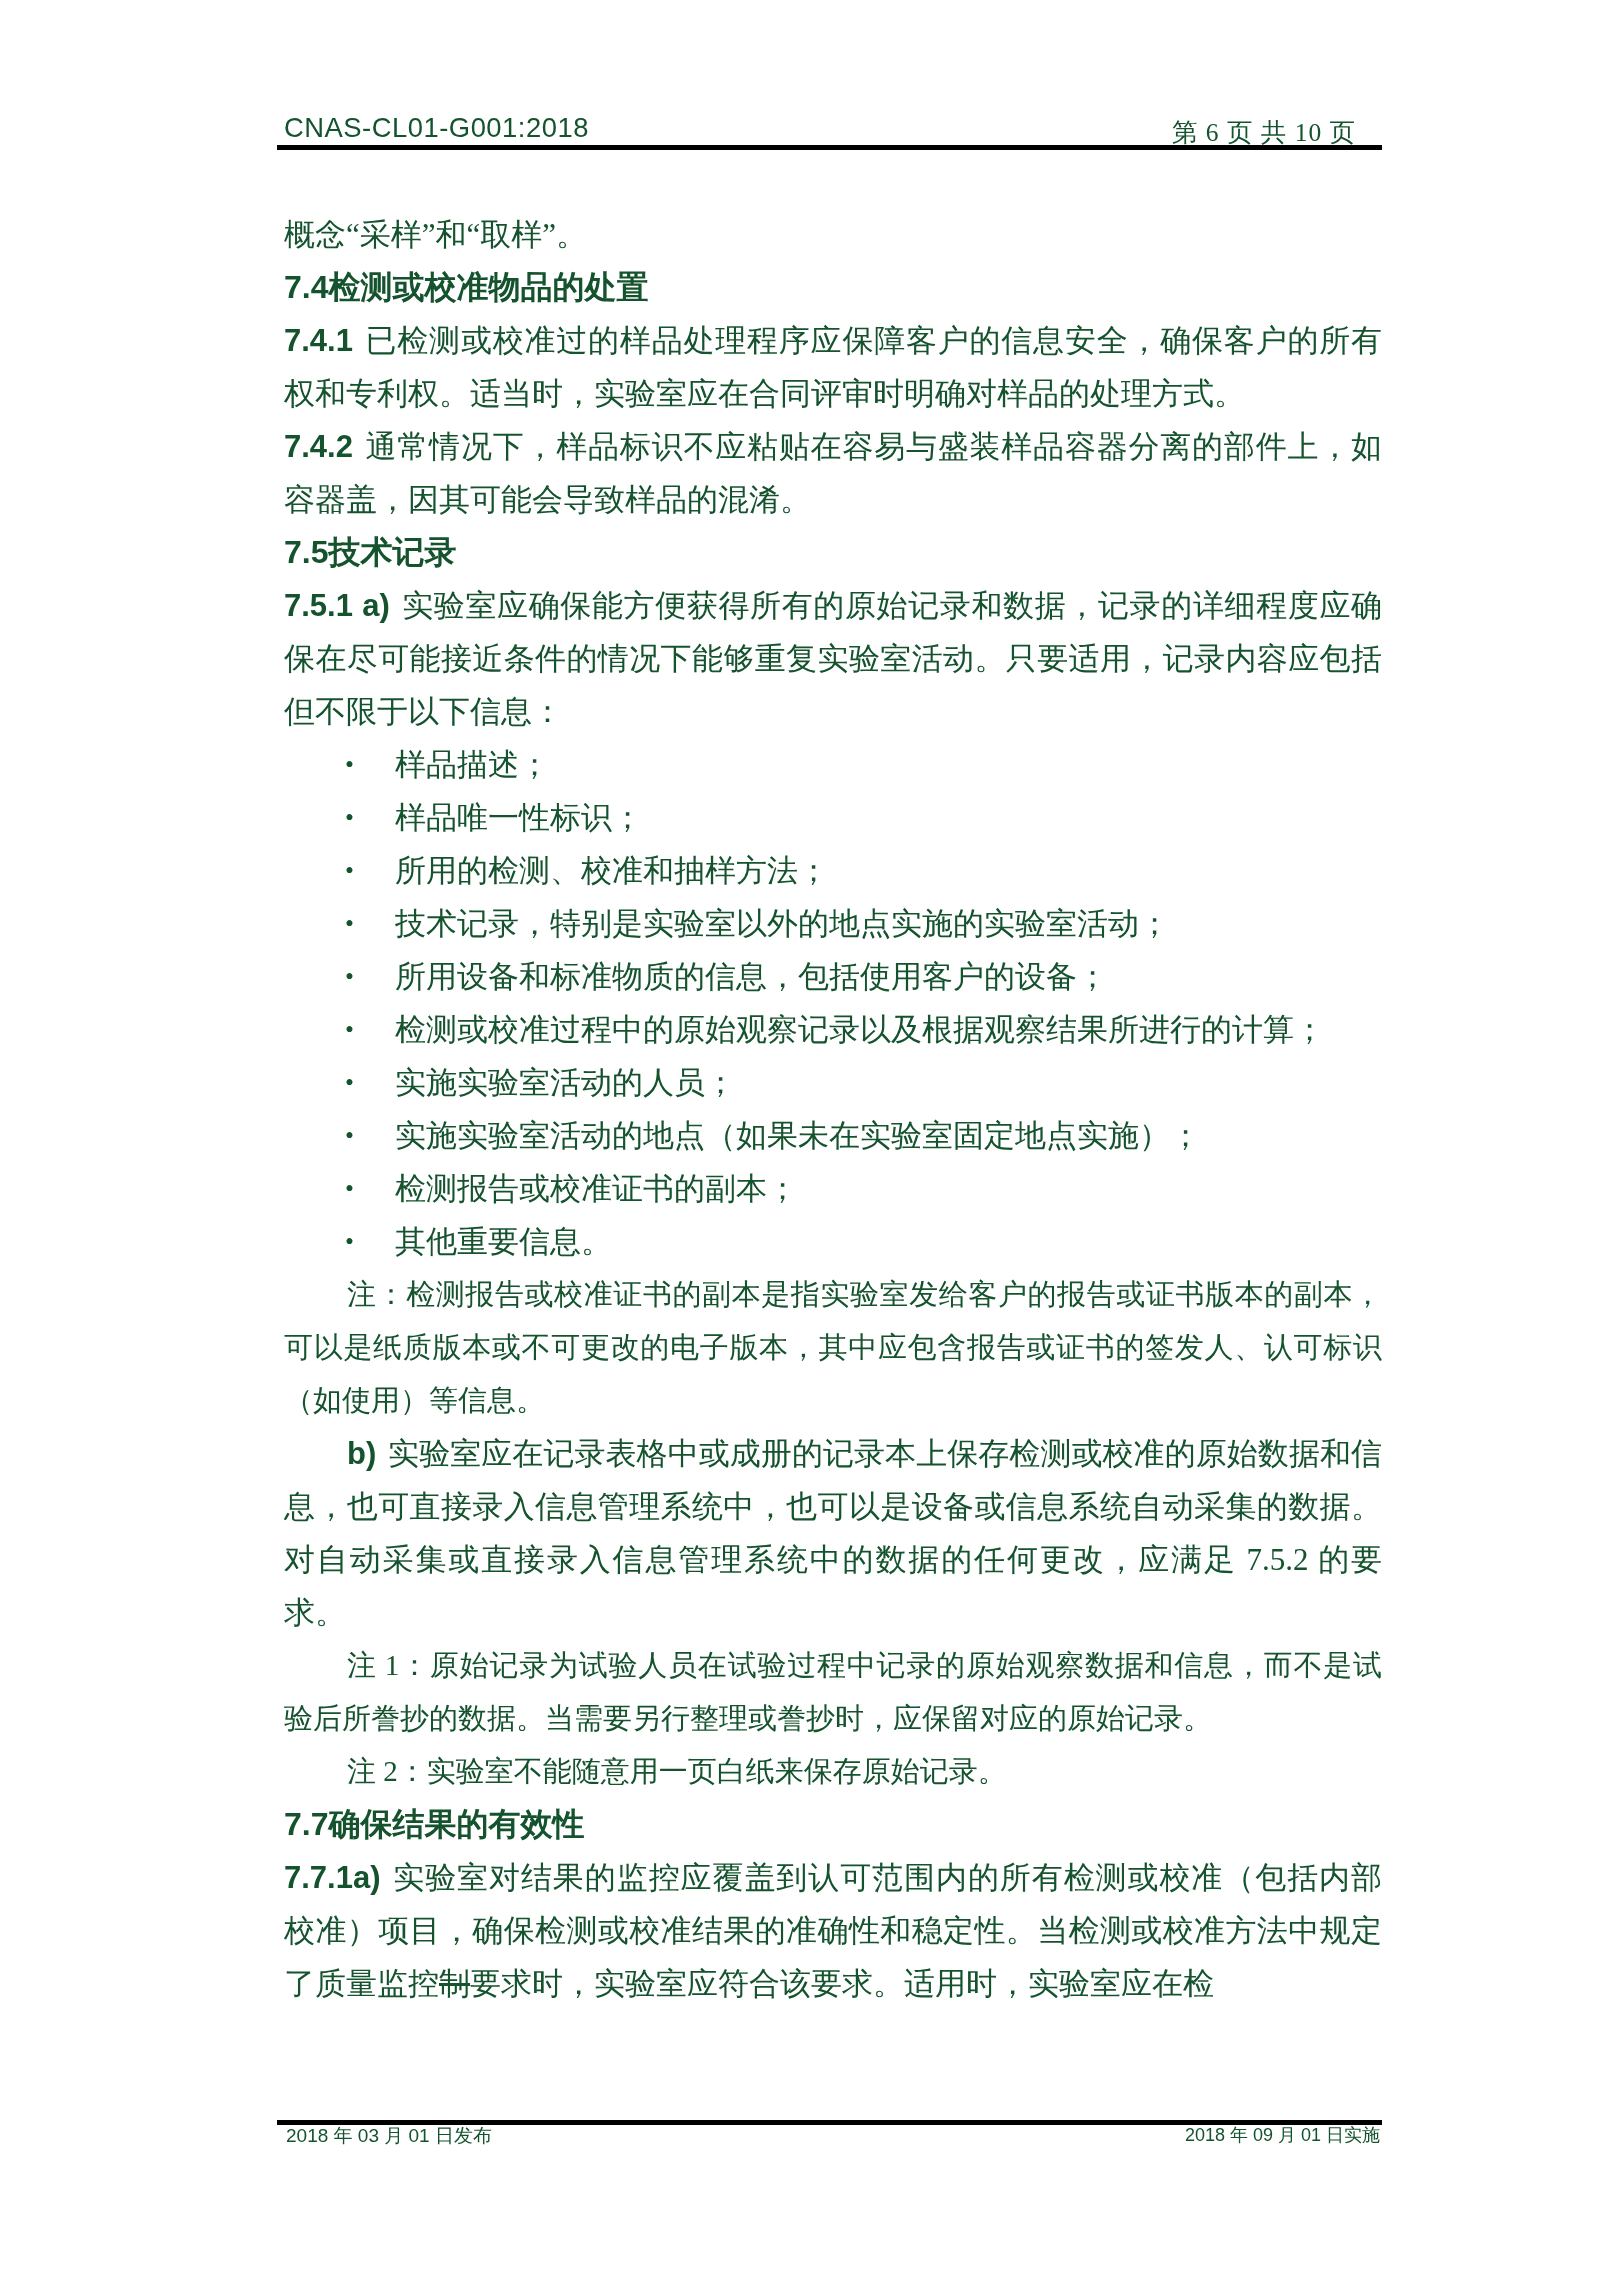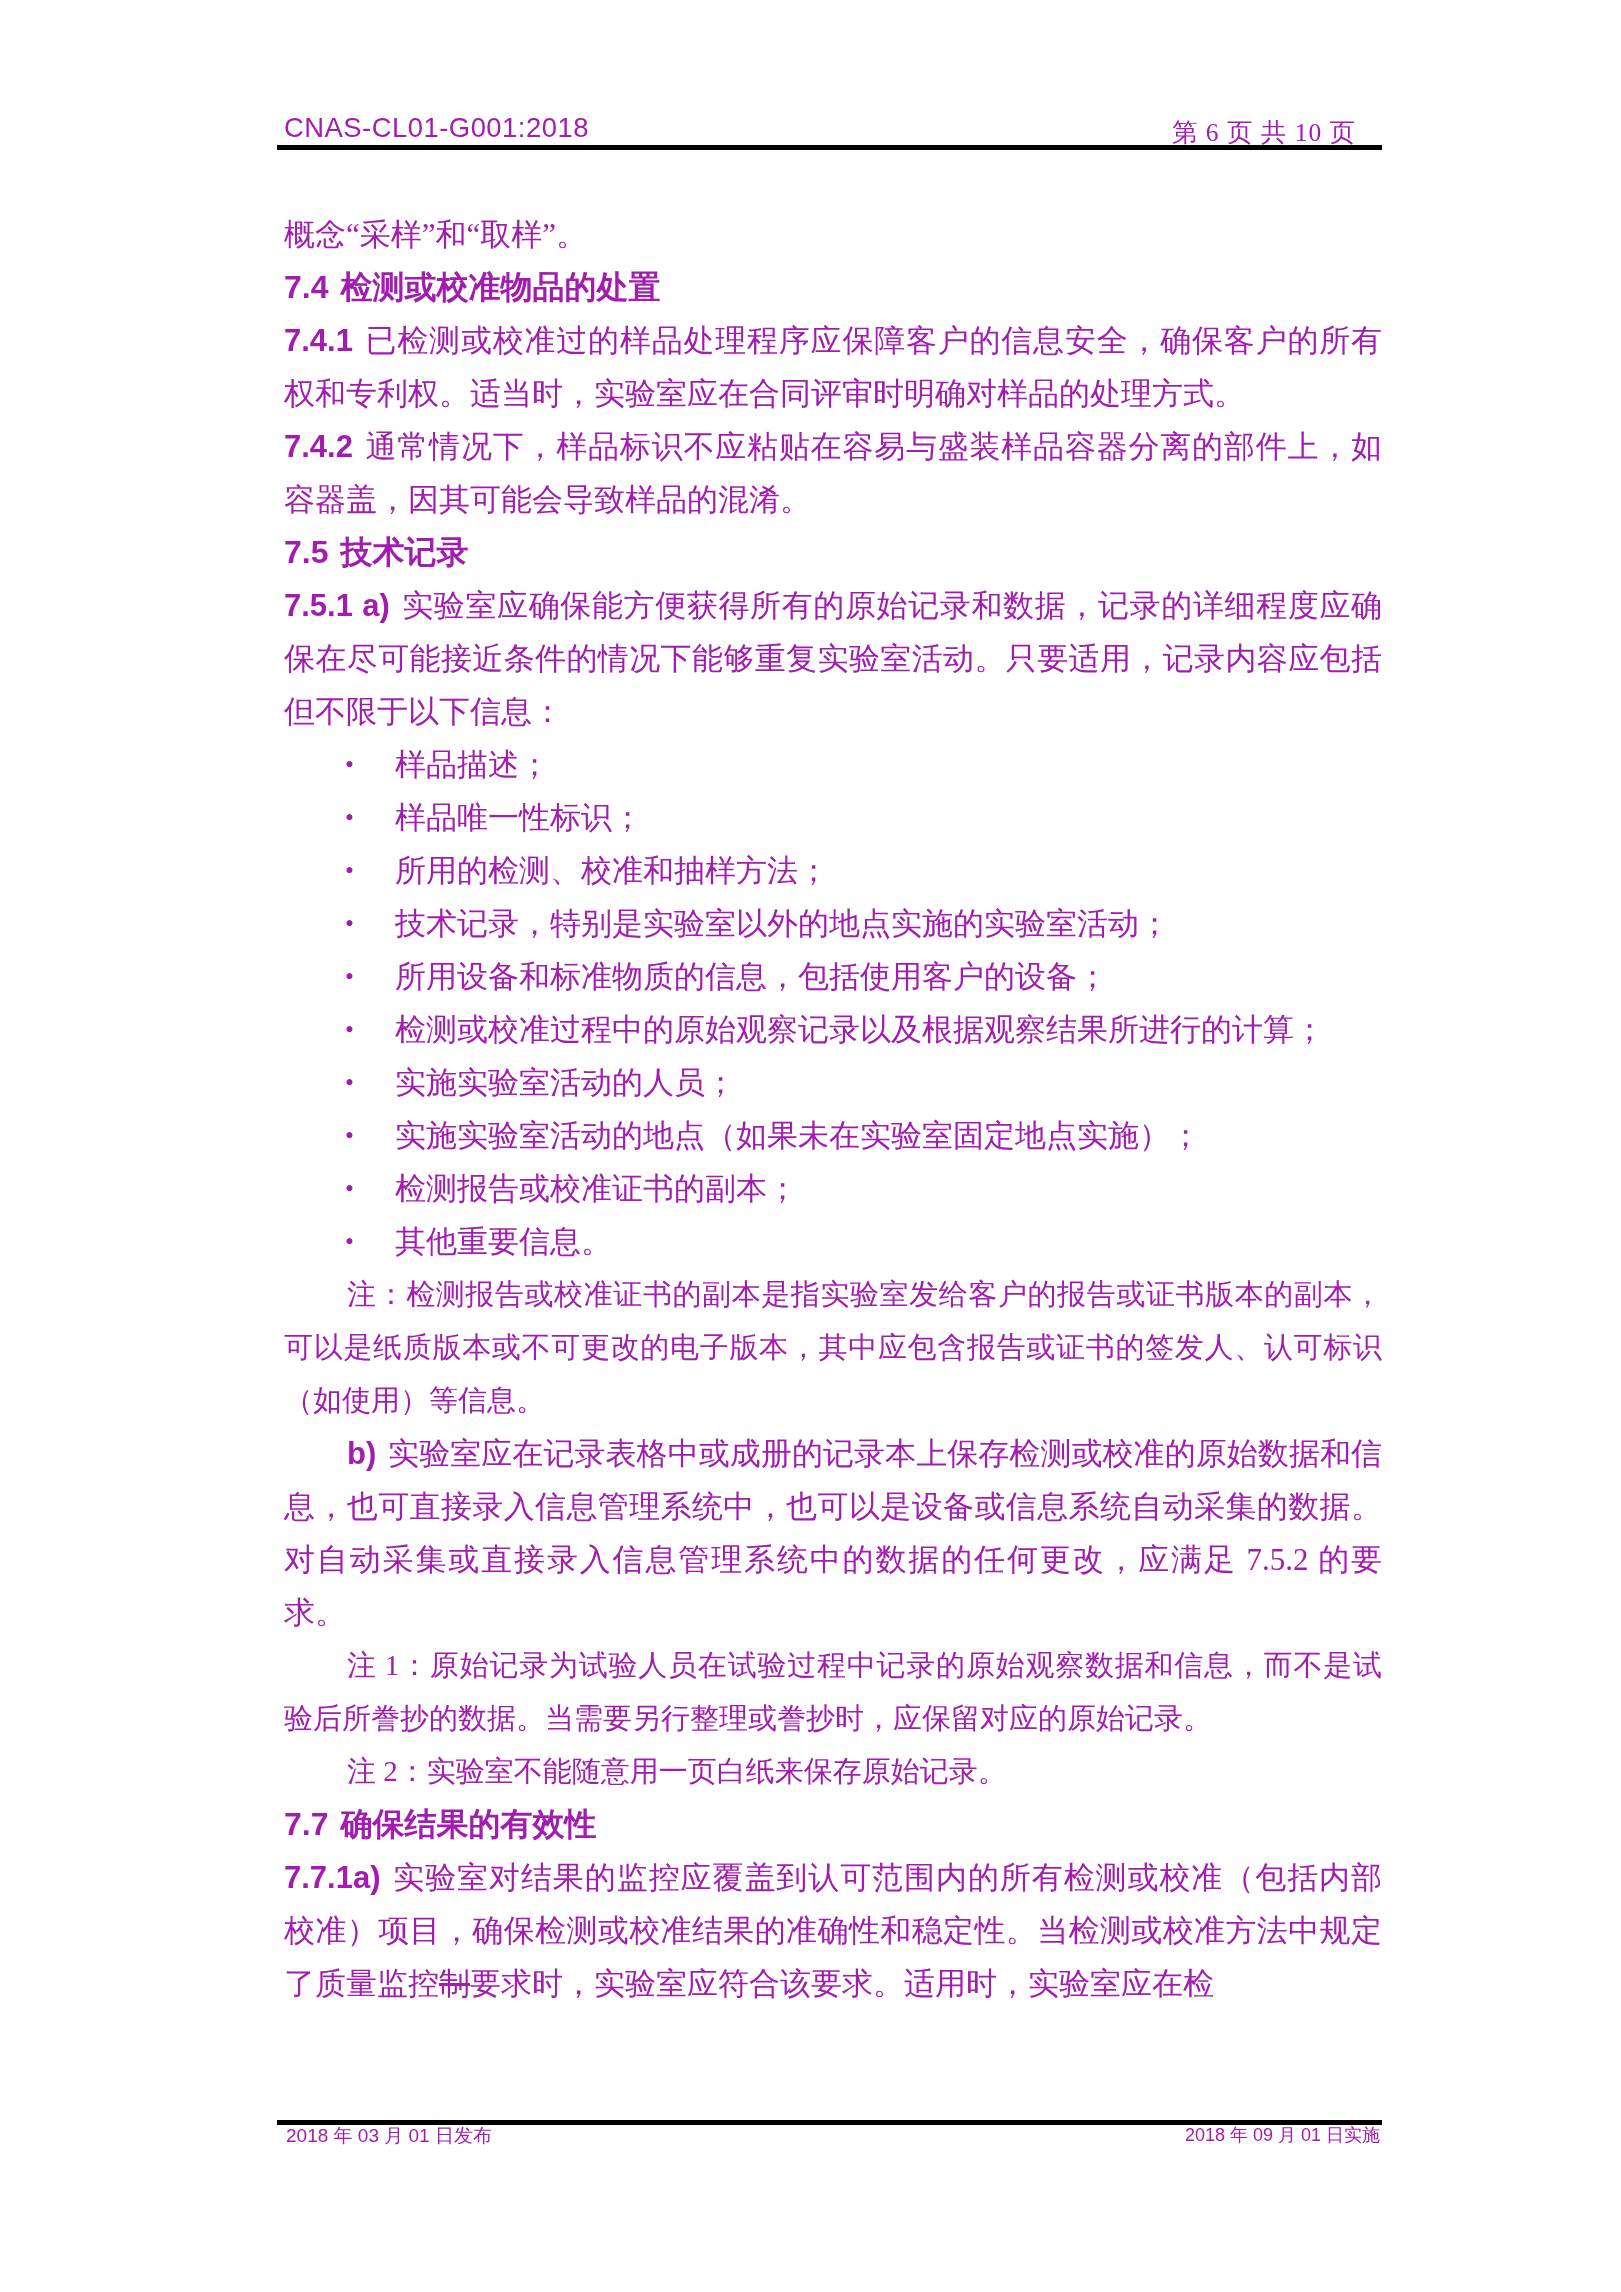--- a/index.html
+++ b/index.html
@@ -12,7 +12,7 @@
     width: 1621px;
     height: 2293px;
     background: #ffffff;
-    color: #a21caf;
+    color: #14532d;
     font-family: "Liberation Serif", "DejaVu Serif", serif;
     overflow: hidden;
   }

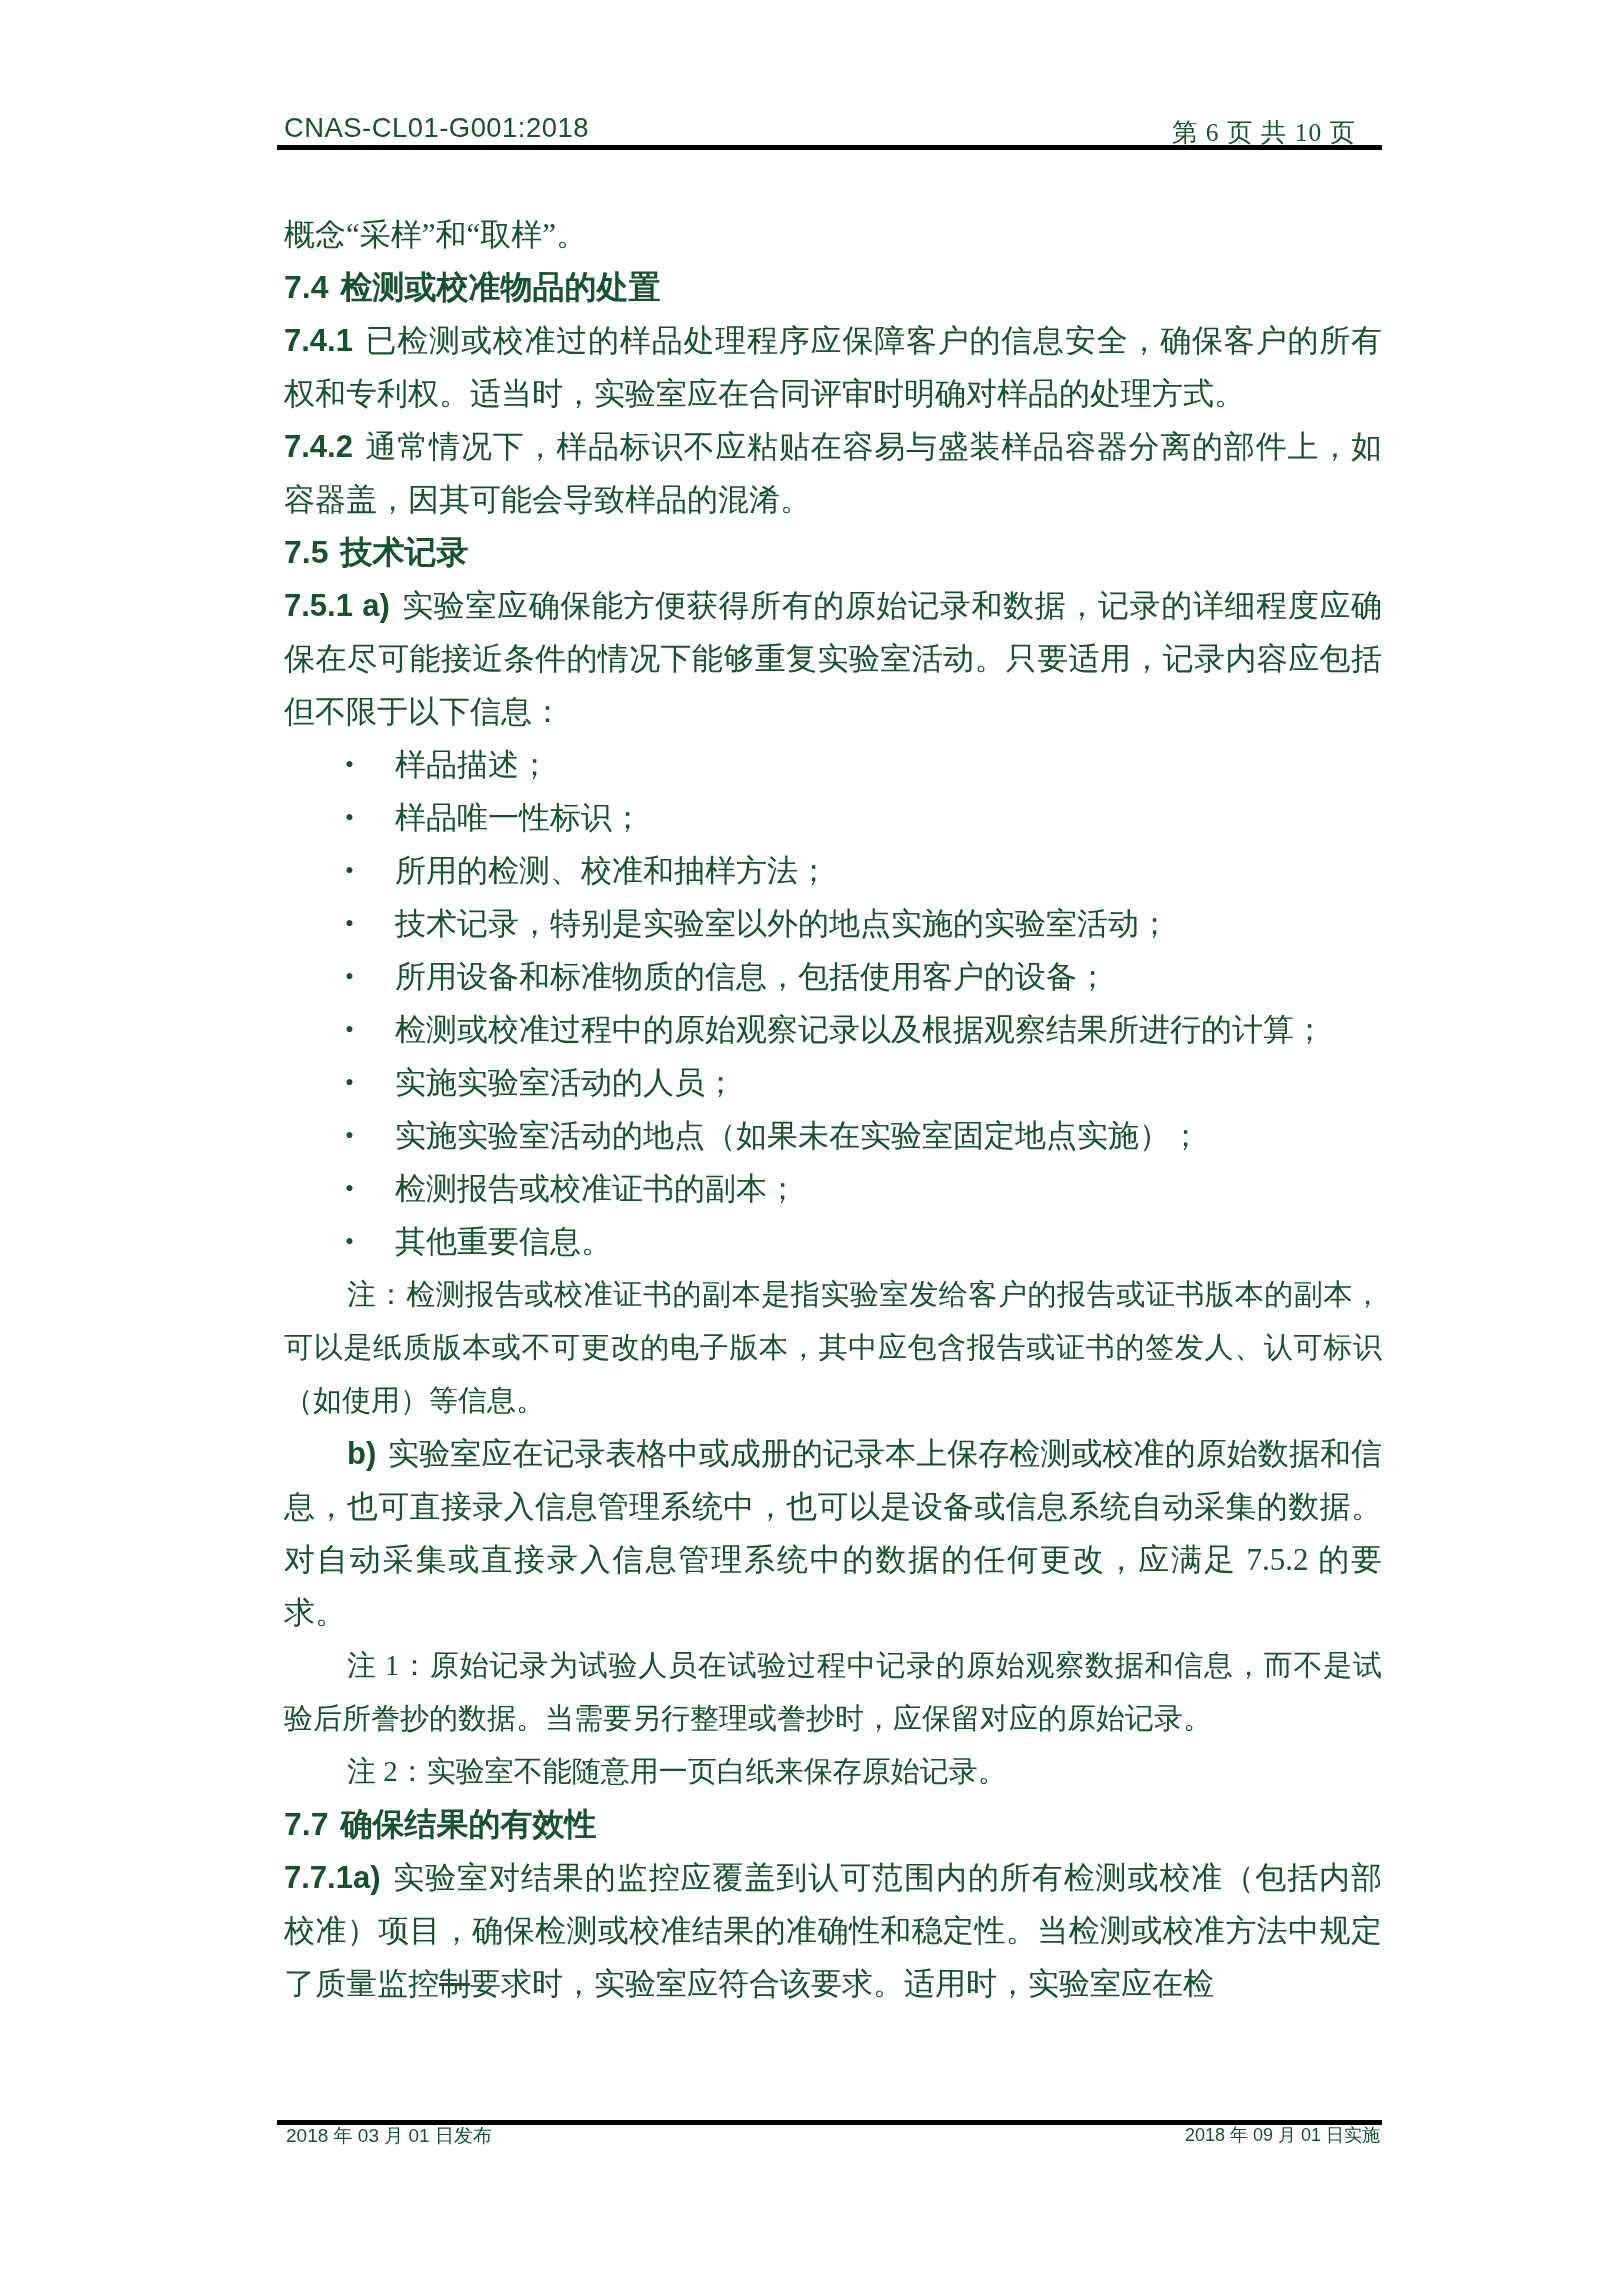--- a/index.html
+++ b/index.html
@@ -67,7 +67,7 @@
     font-family: "Liberation Sans", "DejaVu Sans", sans-serif;
     text-align: left;
   }
-  .content h2 .sec-num { margin-right: 12px; }
+  .content h2 .sec-num { margin-right: 0; }
   .lead {
     font-family: "Liberation Sans", "DejaVu Sans", sans-serif;
     font-weight: 700;

